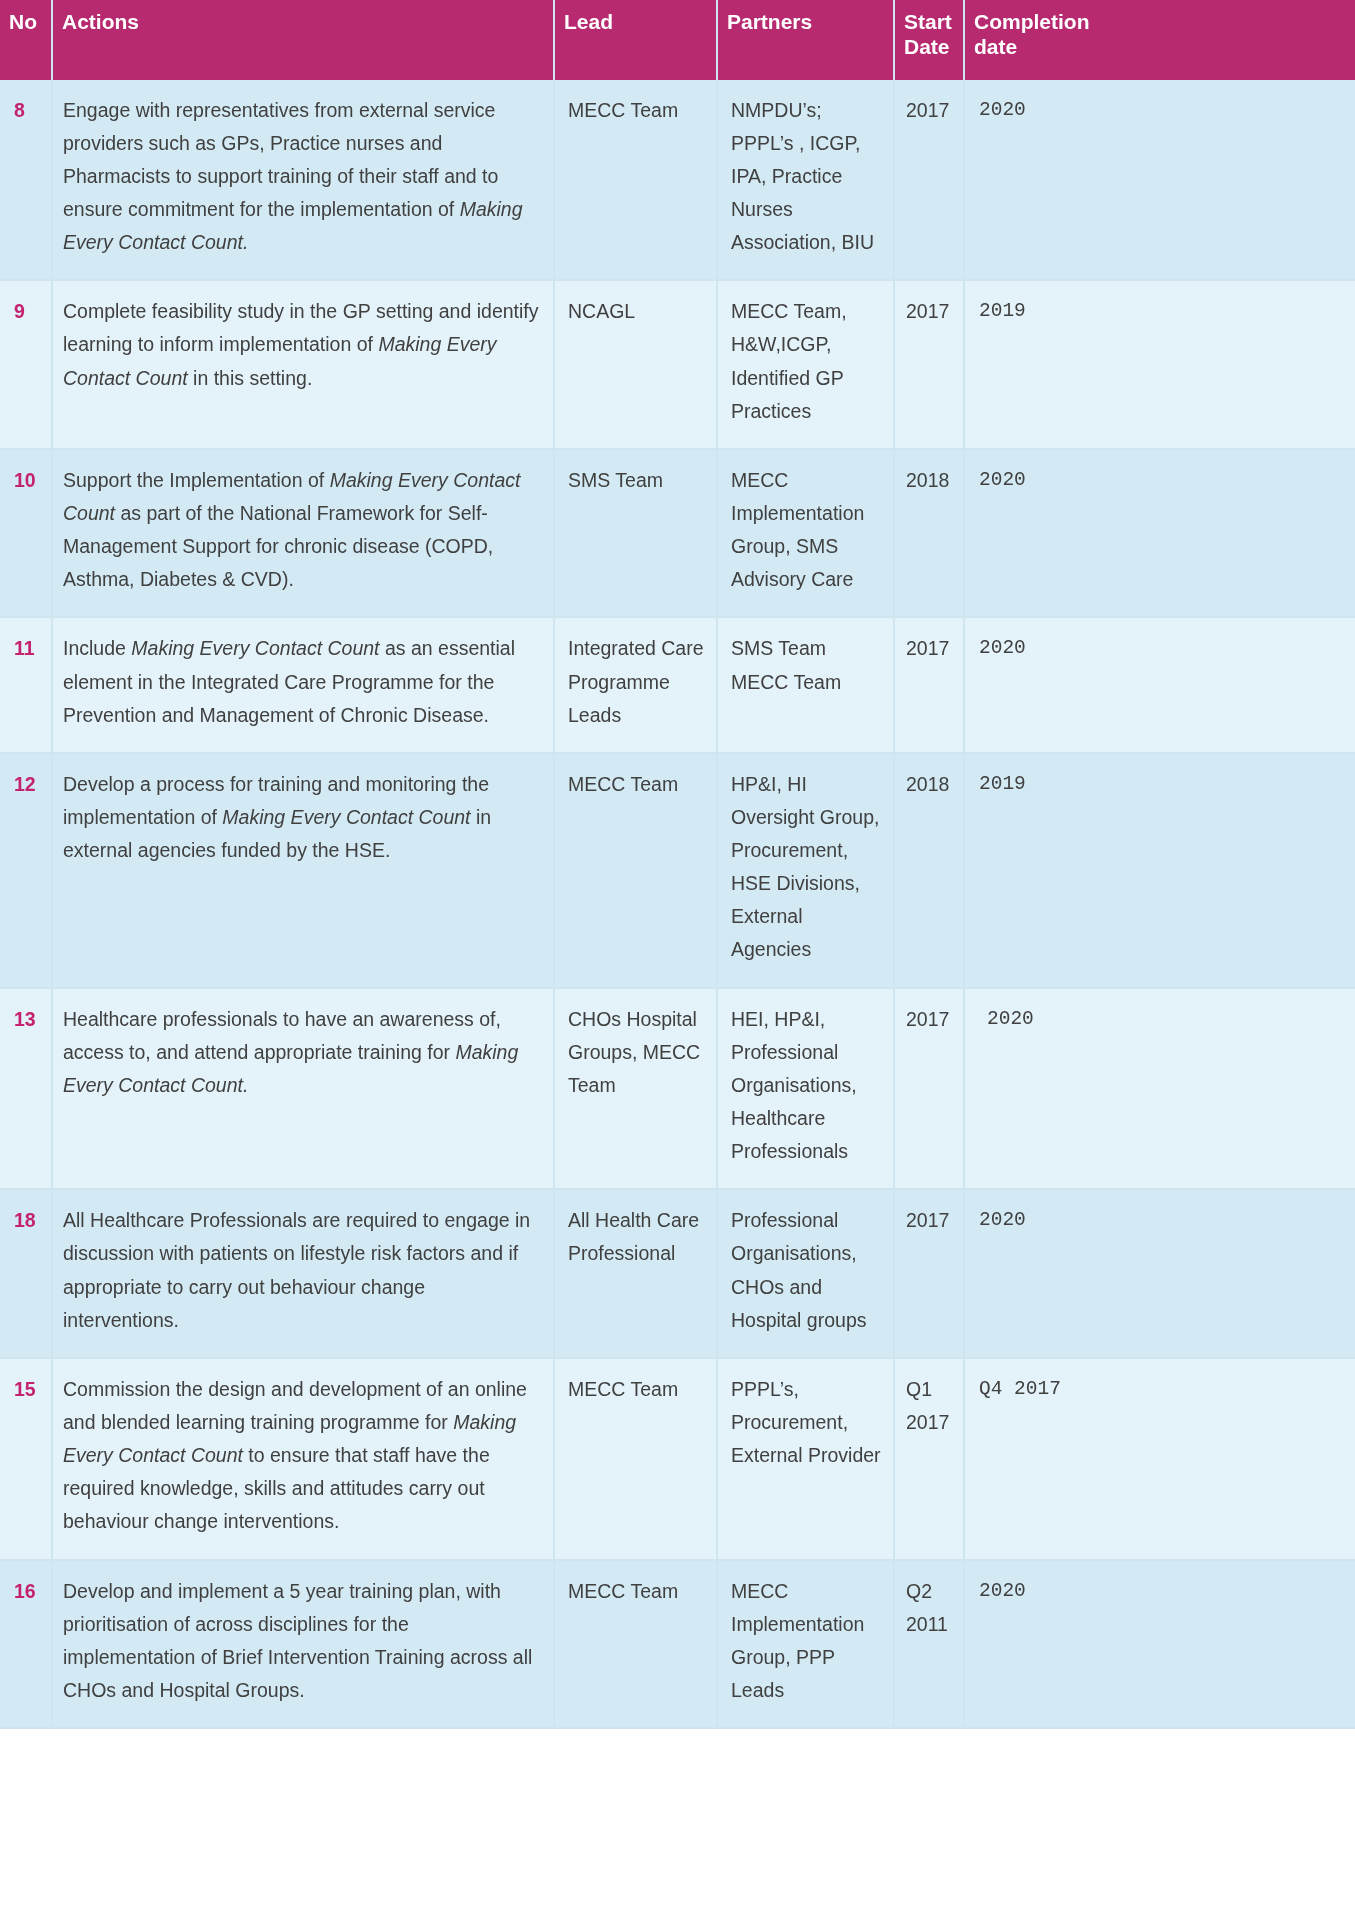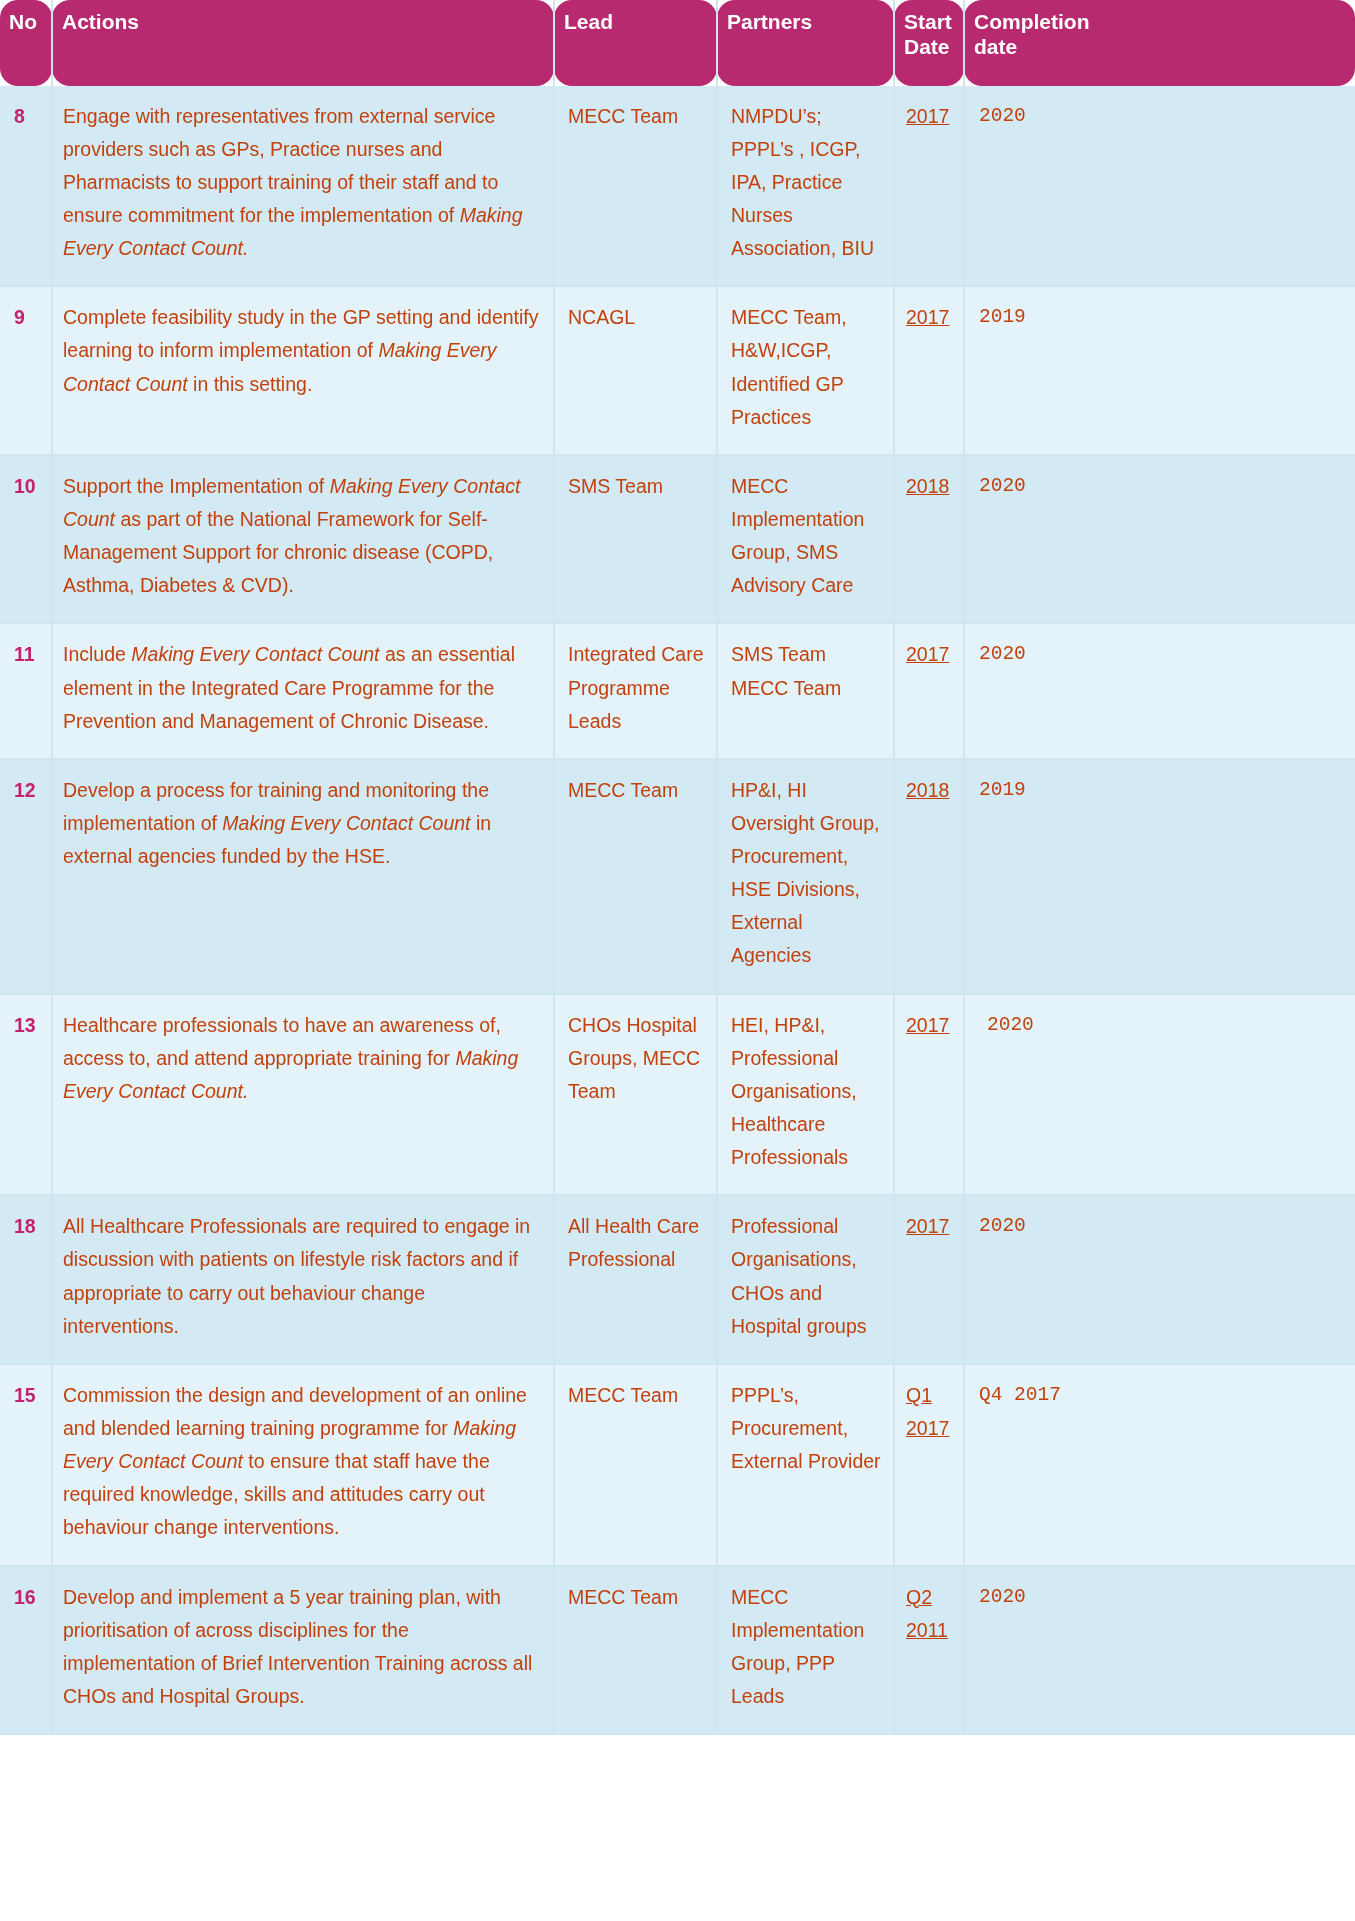--- a/index.html
+++ b/index.html
@@ -30,10 +30,9 @@
     font-weight: bold;
     text-align: left;
     vertical-align: top;
-    padding: 10px 9px 26px 9px;
+    padding: 10px 9px 20px 9px;
     border-right: 2px solid #cfe6f1;
     line-height: 1.18;
-    border-radius: 18px;
   }
   thead th.last { border-right: none; }
 

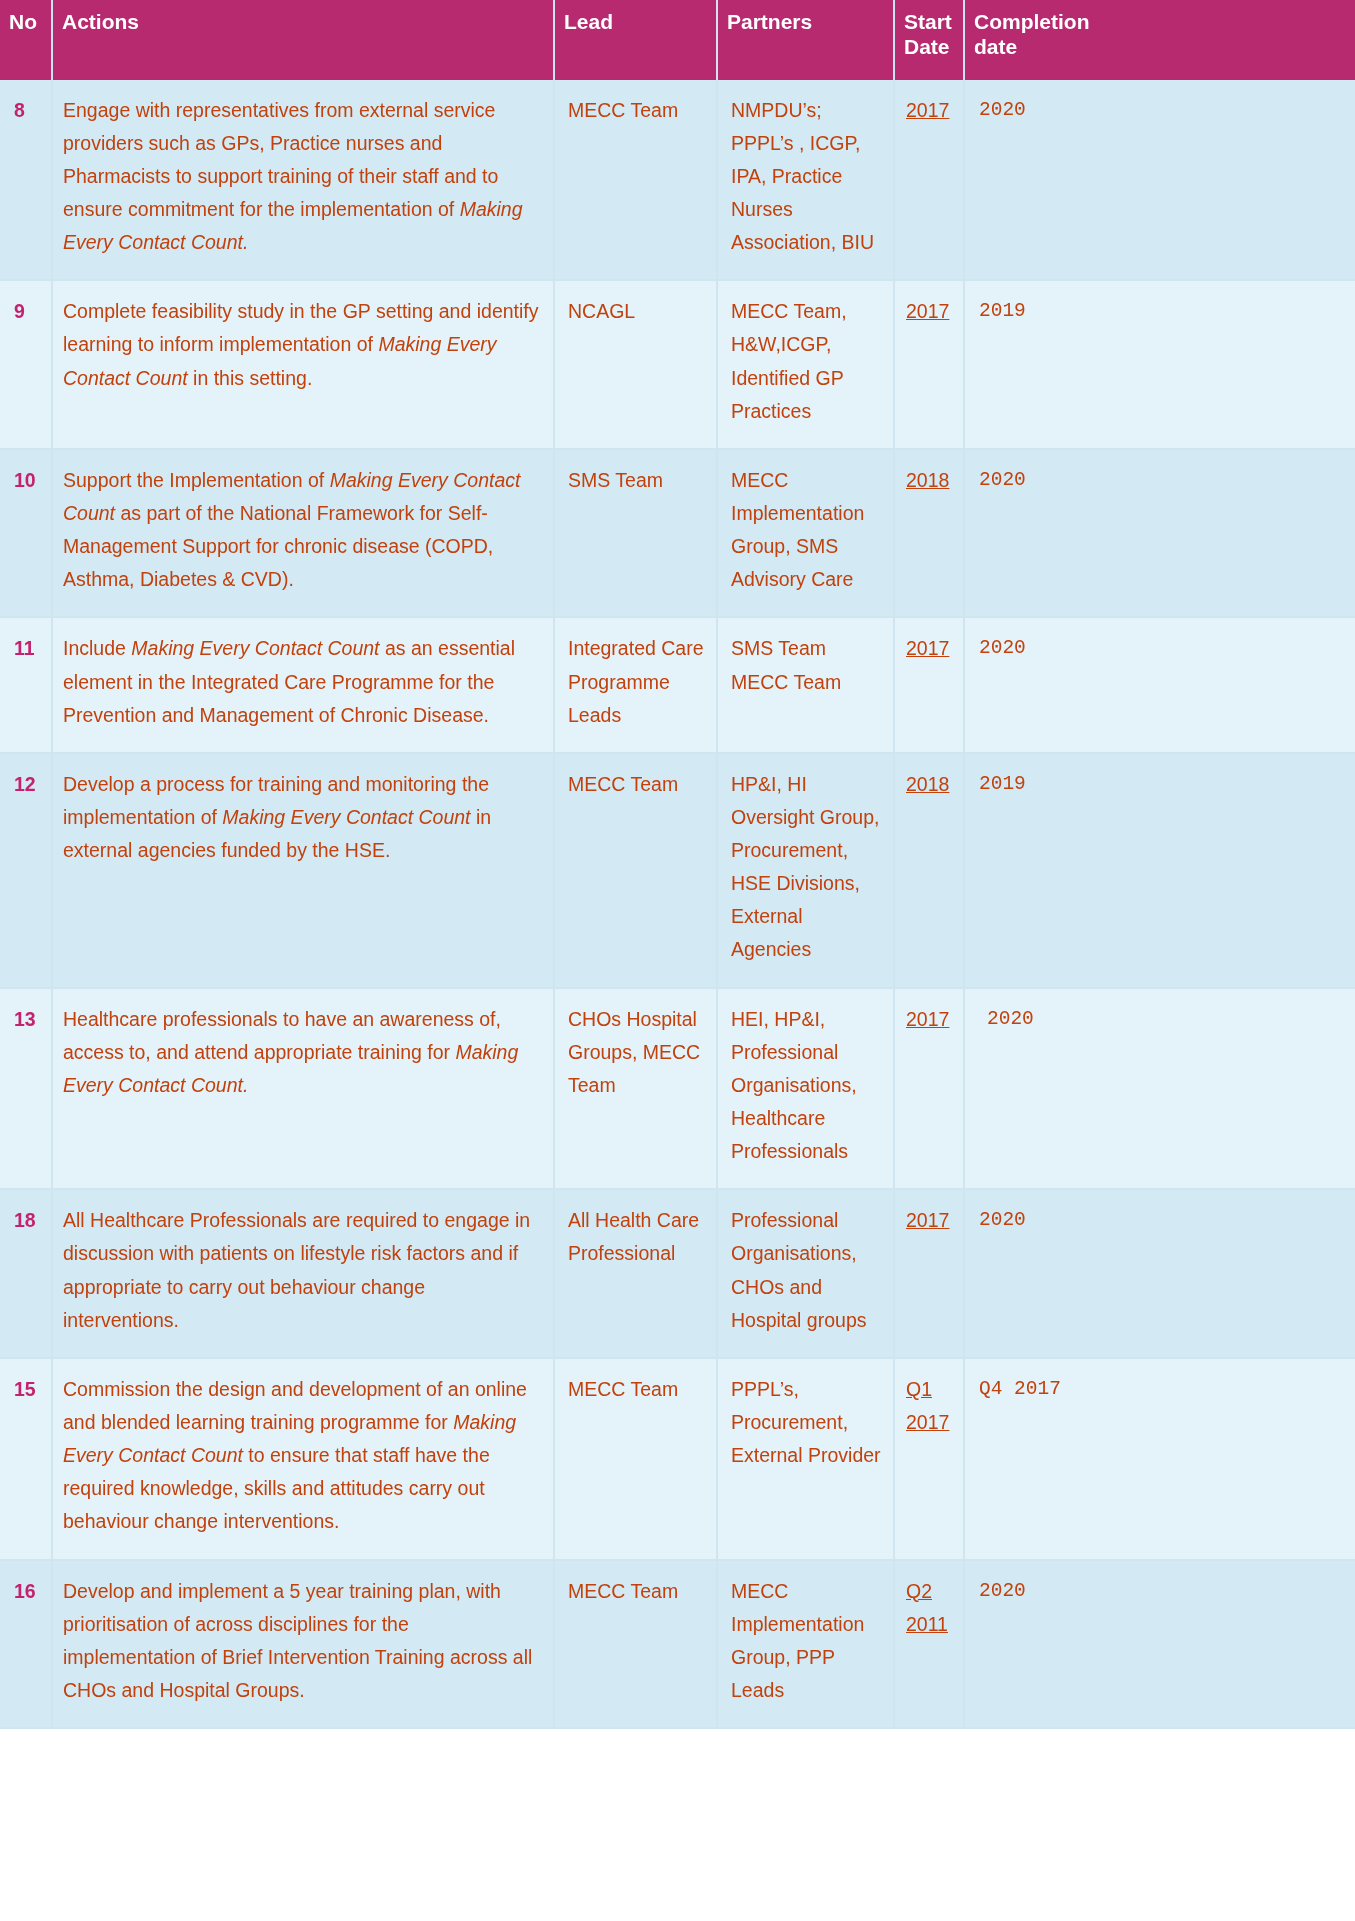--- a/index.html
+++ b/index.html
@@ -39,7 +39,7 @@
   tbody td {
     vertical-align: top;
     font-size: 19.5px;
-    color: #c2410c;
+    color: #404040;
     line-height: 1.70;
     padding: 14px 10px 20px 10px;
     border-right: 2px solid #cfe6f1;

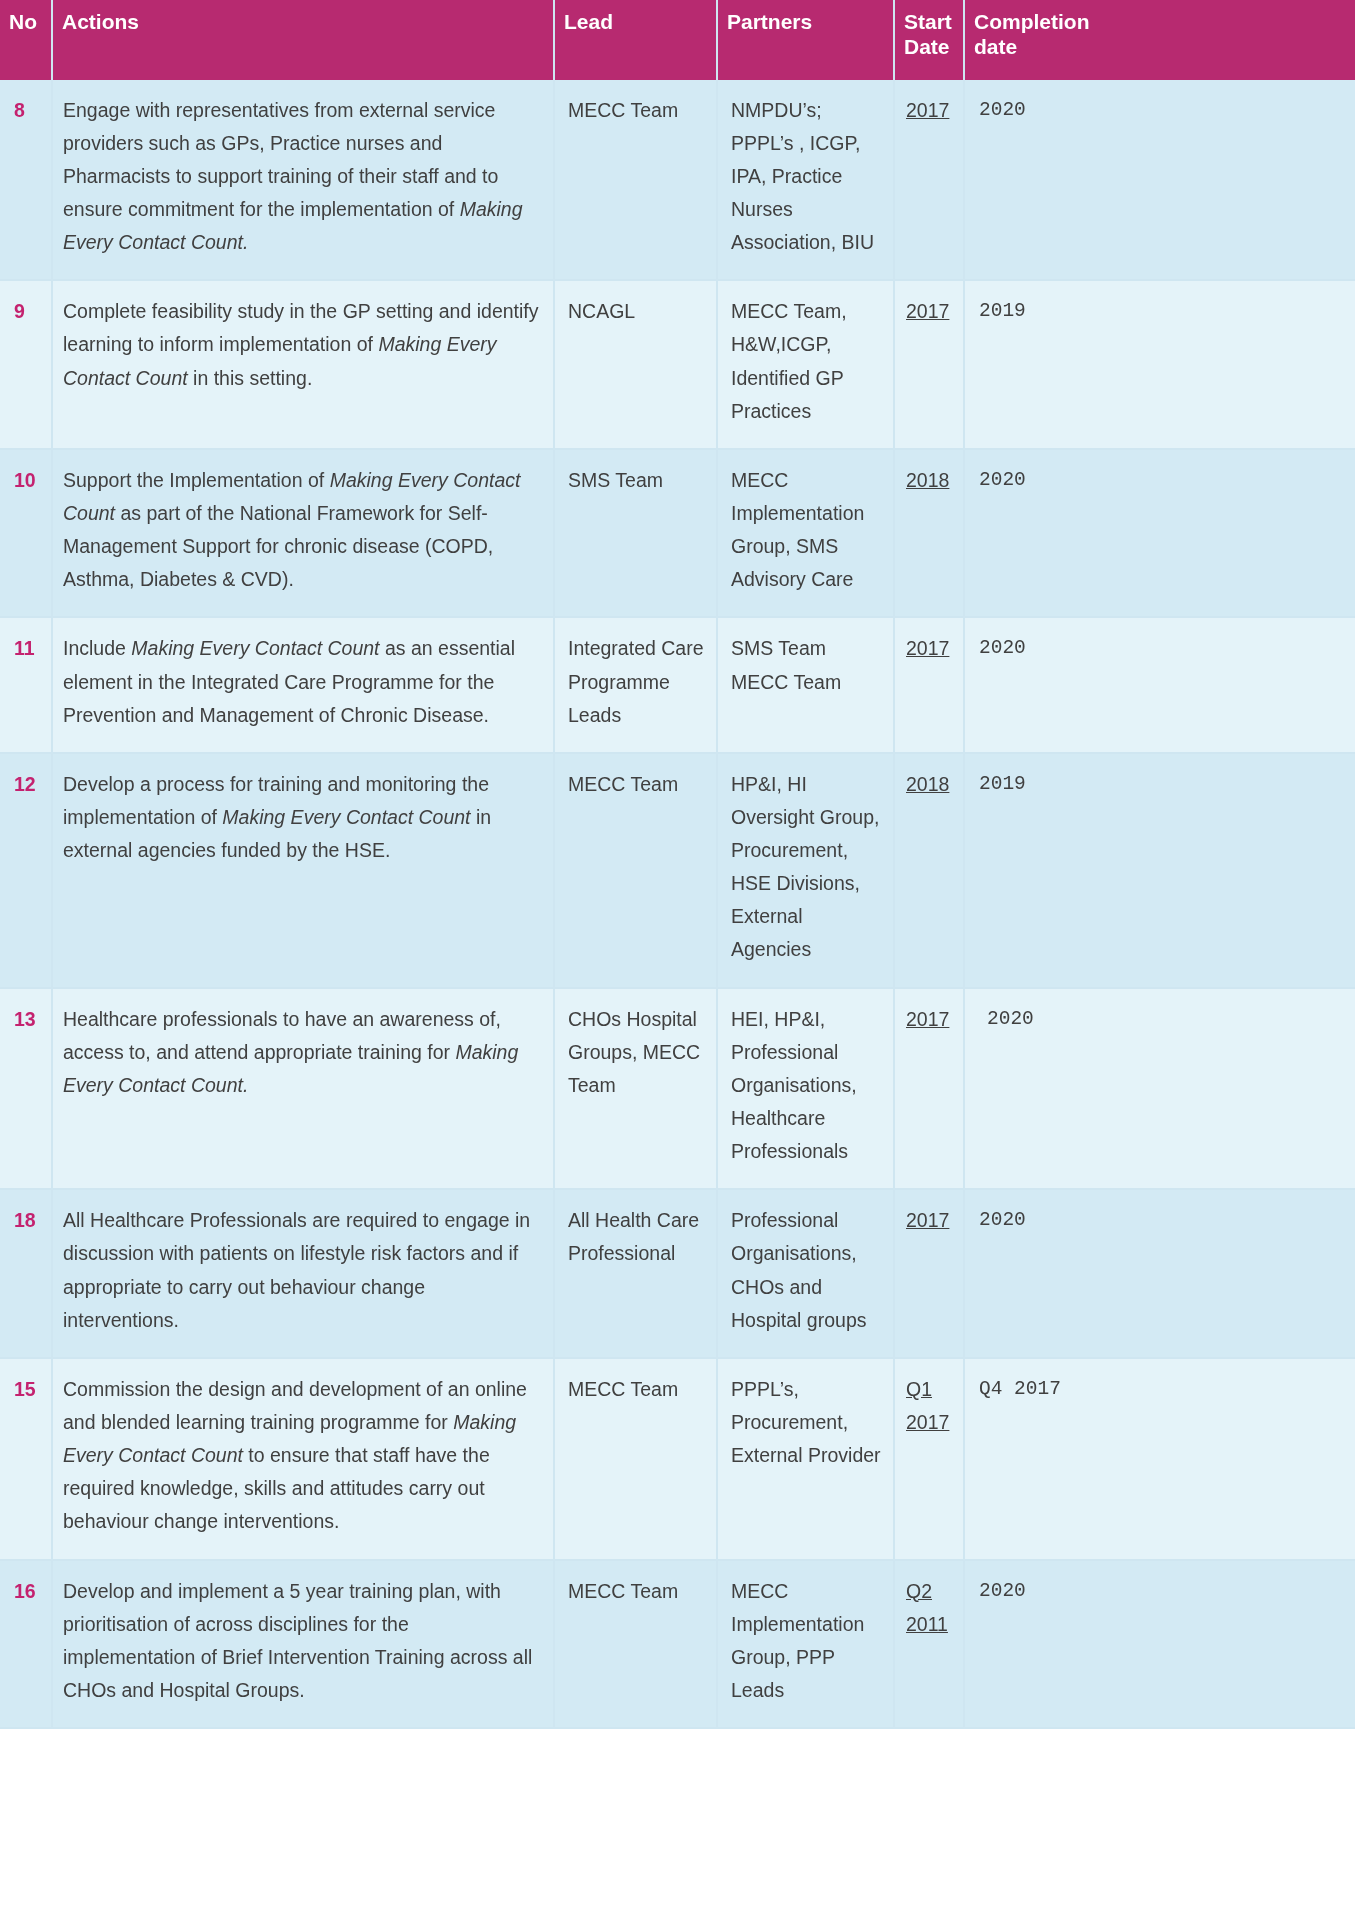--- a/index.html
+++ b/index.html
@@ -60,7 +60,7 @@
   }
   td.cell-lead   { padding-left: 13px; }
   td.cell-part   { padding-left: 13px; }
-  td.cell-sd     { padding-left: 11px; text-decoration: underline; }
+  td.cell-sd     { padding-left: 11px; }
   td.cell-cd     { padding-left: 14px; }
   td.cell-cd.indent { padding-left: 22px; }
 

